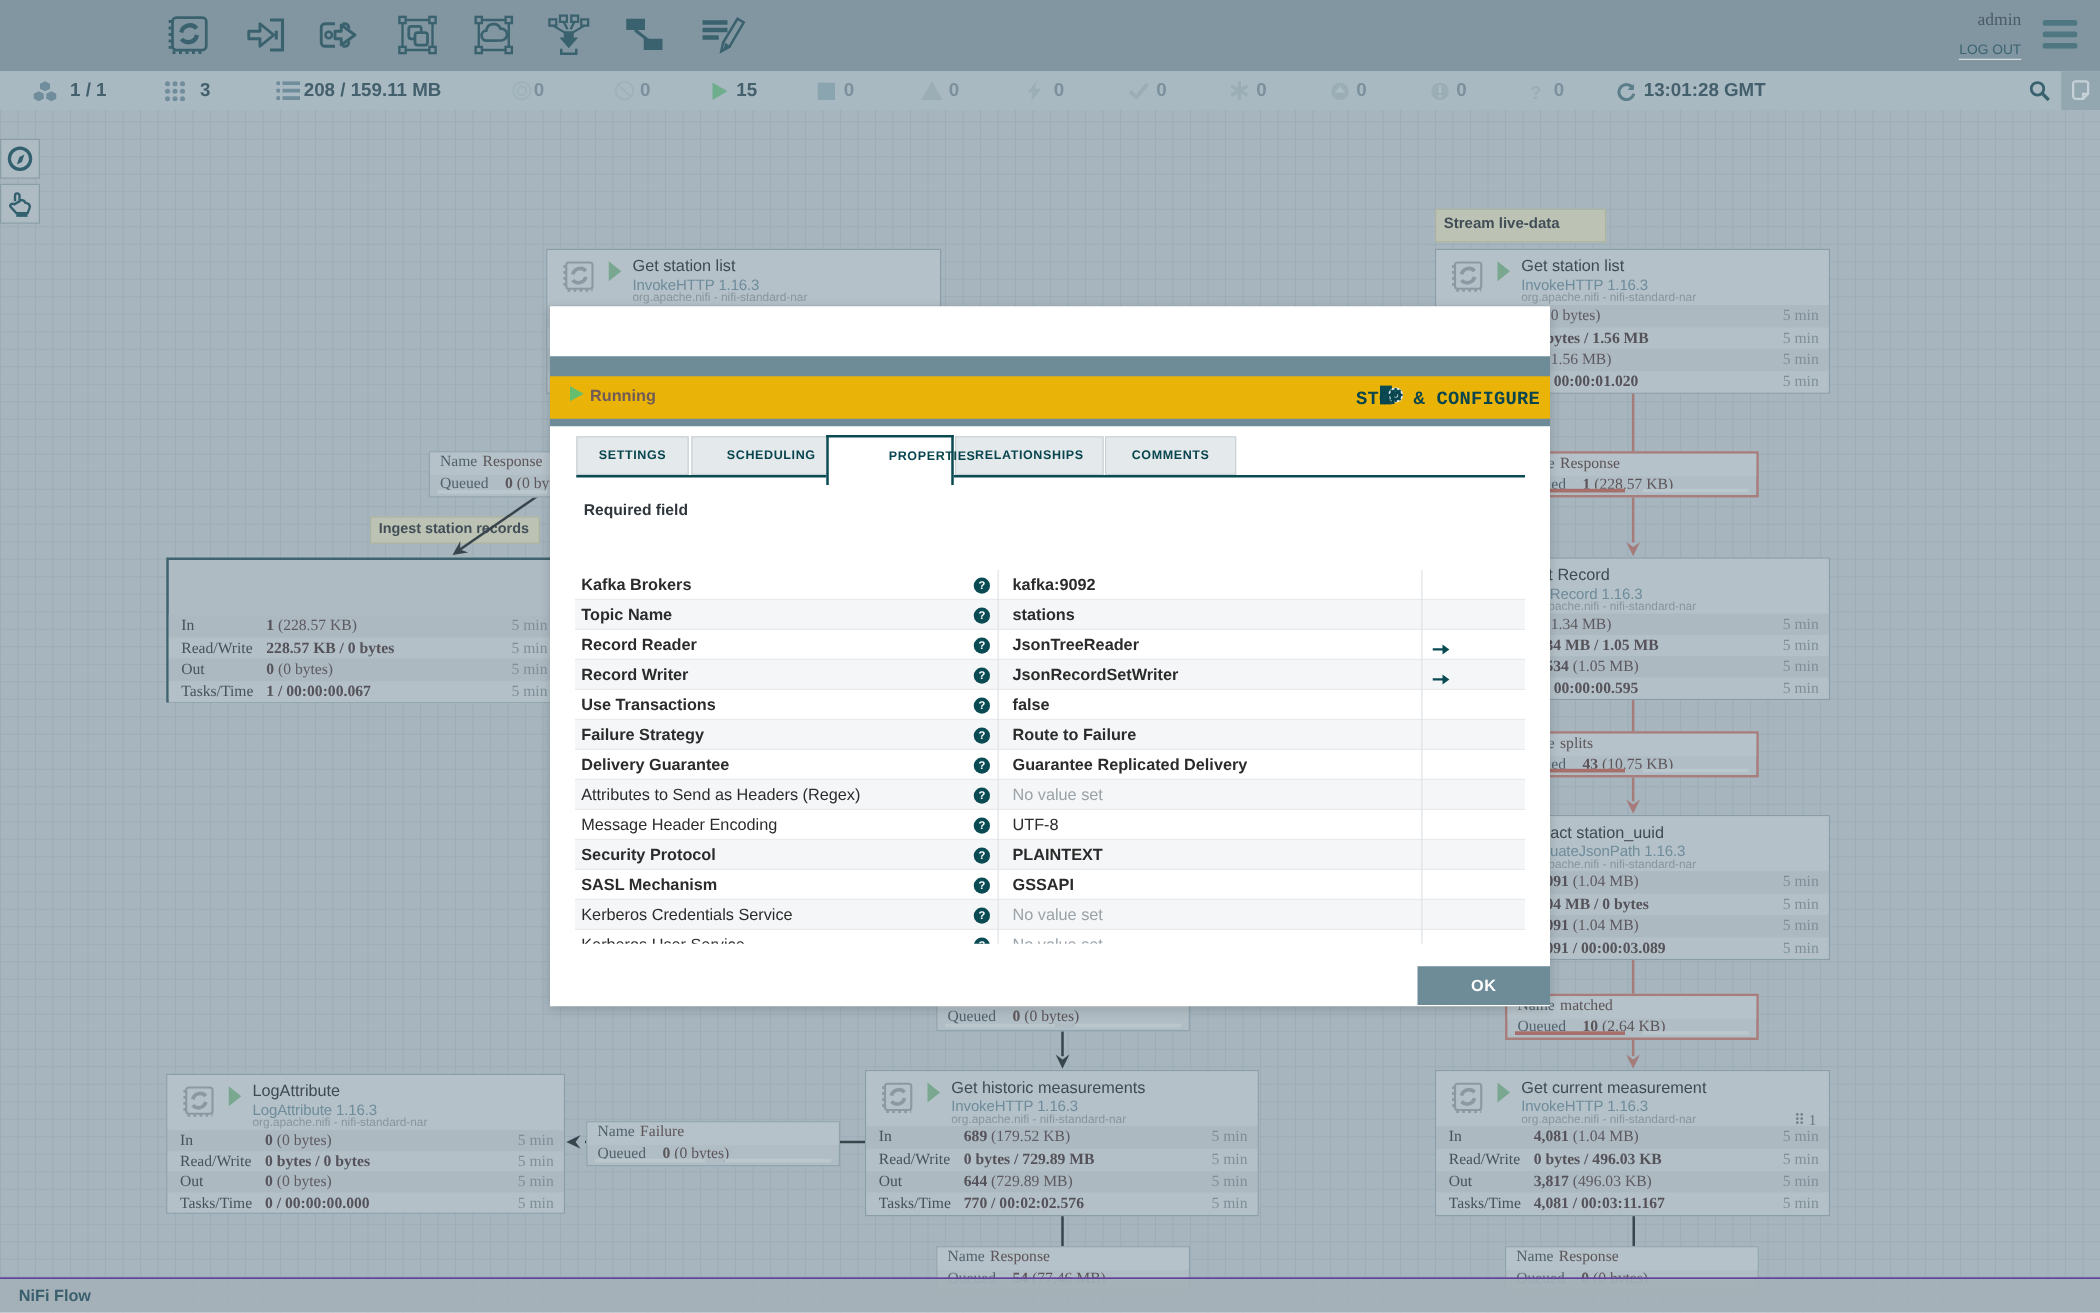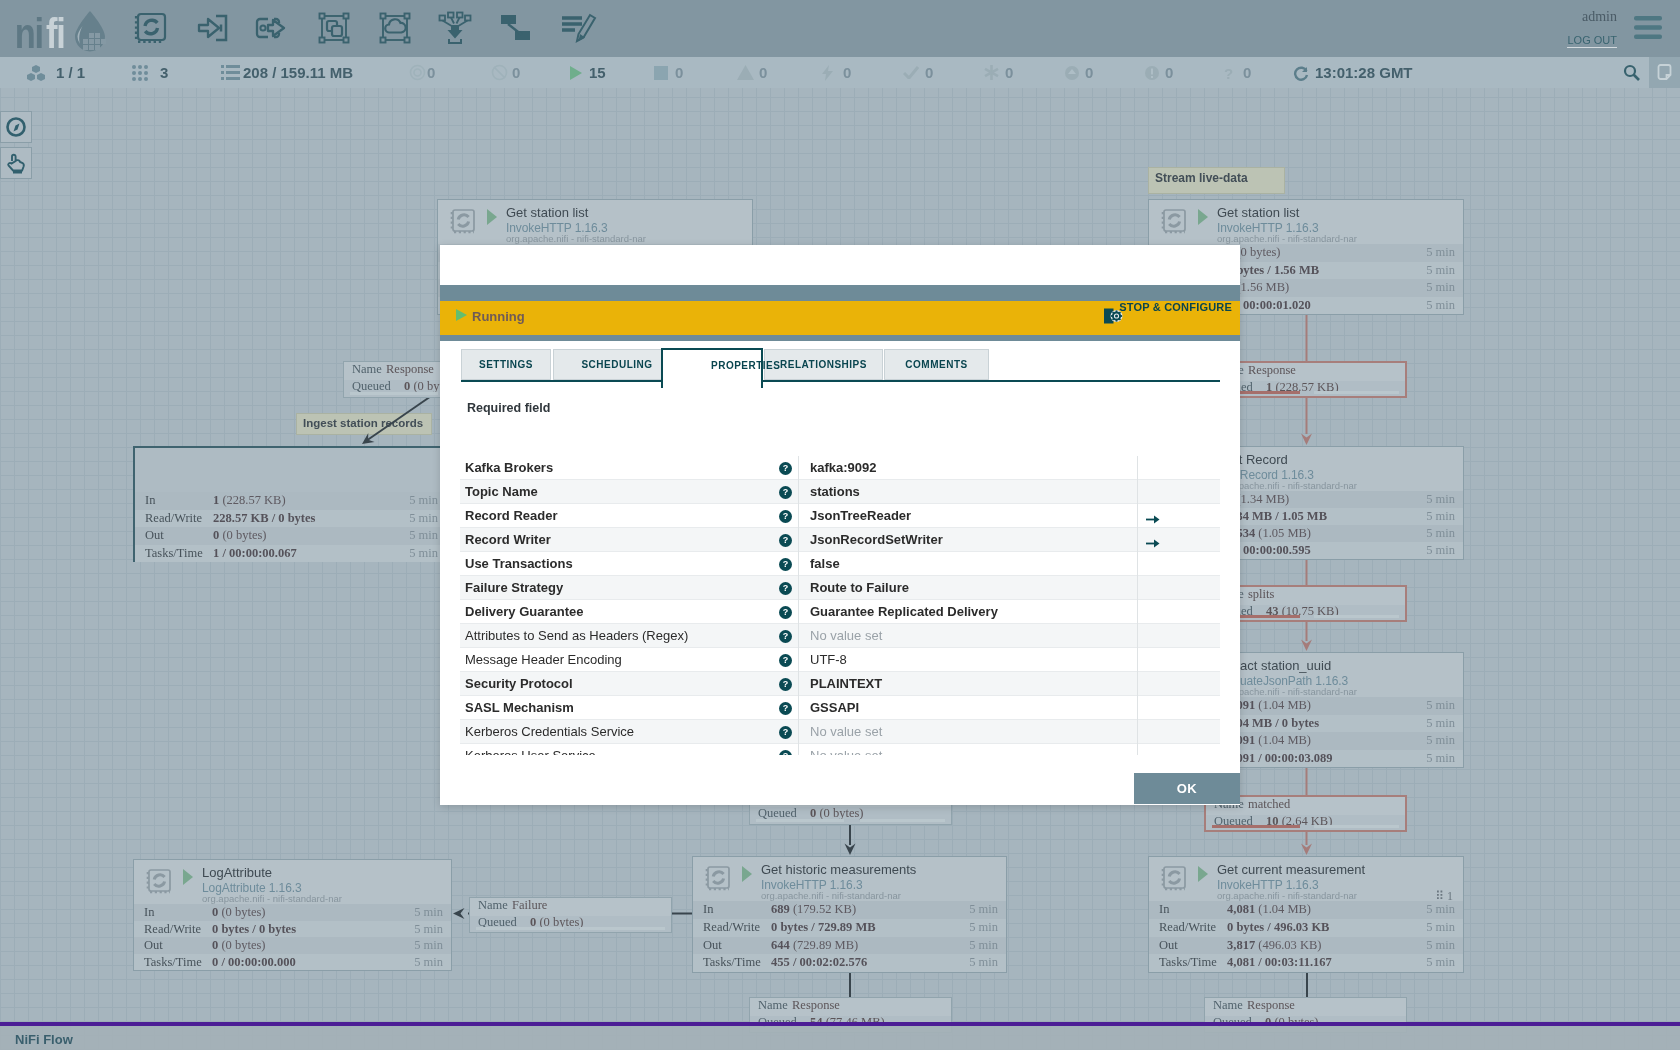--- a/index.html
+++ b/index.html
@@ -490,25 +490,6 @@
       <span>NiFi Flow</span>
     </div>
     <div id="hdr">
-      <div id="logo"><svg width="180" height="54" viewBox="0 0 180 54">
-<g transform="scale(0.8,1)">
-<text x="1" y="43" font-family="Liberation Sans, sans-serif" font-weight="bold" font-size="43" letter-spacing="-1.5" fill="#5e7884">ni</text>
-<text x="40" y="43" font-family="Liberation Sans, sans-serif" font-weight="bold" font-size="43" letter-spacing="-1.5" fill="#c8d2d7">fi</text>
-</g>
-<path d="M76 6 C76 6 61 23 61 31.5 a15 15 0 0 0 30 0 C91 23 76 6 76 6 Z" fill="#66808c"></path>
-<path d="M68.5 21 c-3 4 -5 7.5 -5 10.5 a12 12 0 0 0 2.5 7.5 c-1.5-5-1-11 2.5-18 Z" fill="#a3b3bc"></path>
-<g fill="#8599a4">
-<rect x="75" y="28" width="5" height="5"></rect>
-            <rect x="81" y="28" width="5" height="5"></rect>
-<rect x="69" y="34" width="5" height="5"></rect>
-            <rect x="81" y="34" width="5" height="5"></rect>
-<rect x="75" y="40" width="5" height="5"></rect>
-            <rect x="69" y="40" width="5" height="5"></rect>
-<rect x="75" y="34" width="5" height="5"></rect>
-            <rect x="87" y="34" width="5" height="5"></rect>
-<rect x="81" y="40" width="5" height="5"></rect>
-</g>
-</svg></div>
       <svg style="position:absolute;left:134px;top:11px" width="34" height="34" viewBox="0 0 34 34">
 <rect x="4" y="3" width="27" height="26" rx="3" fill="none" stroke="#3a626e" stroke-width="2.2"></rect>
 <path d="M11 15 a7 7 0 0 1 12.3 -3.2" fill="none" stroke="#3a626e" stroke-width="3.4"></path>

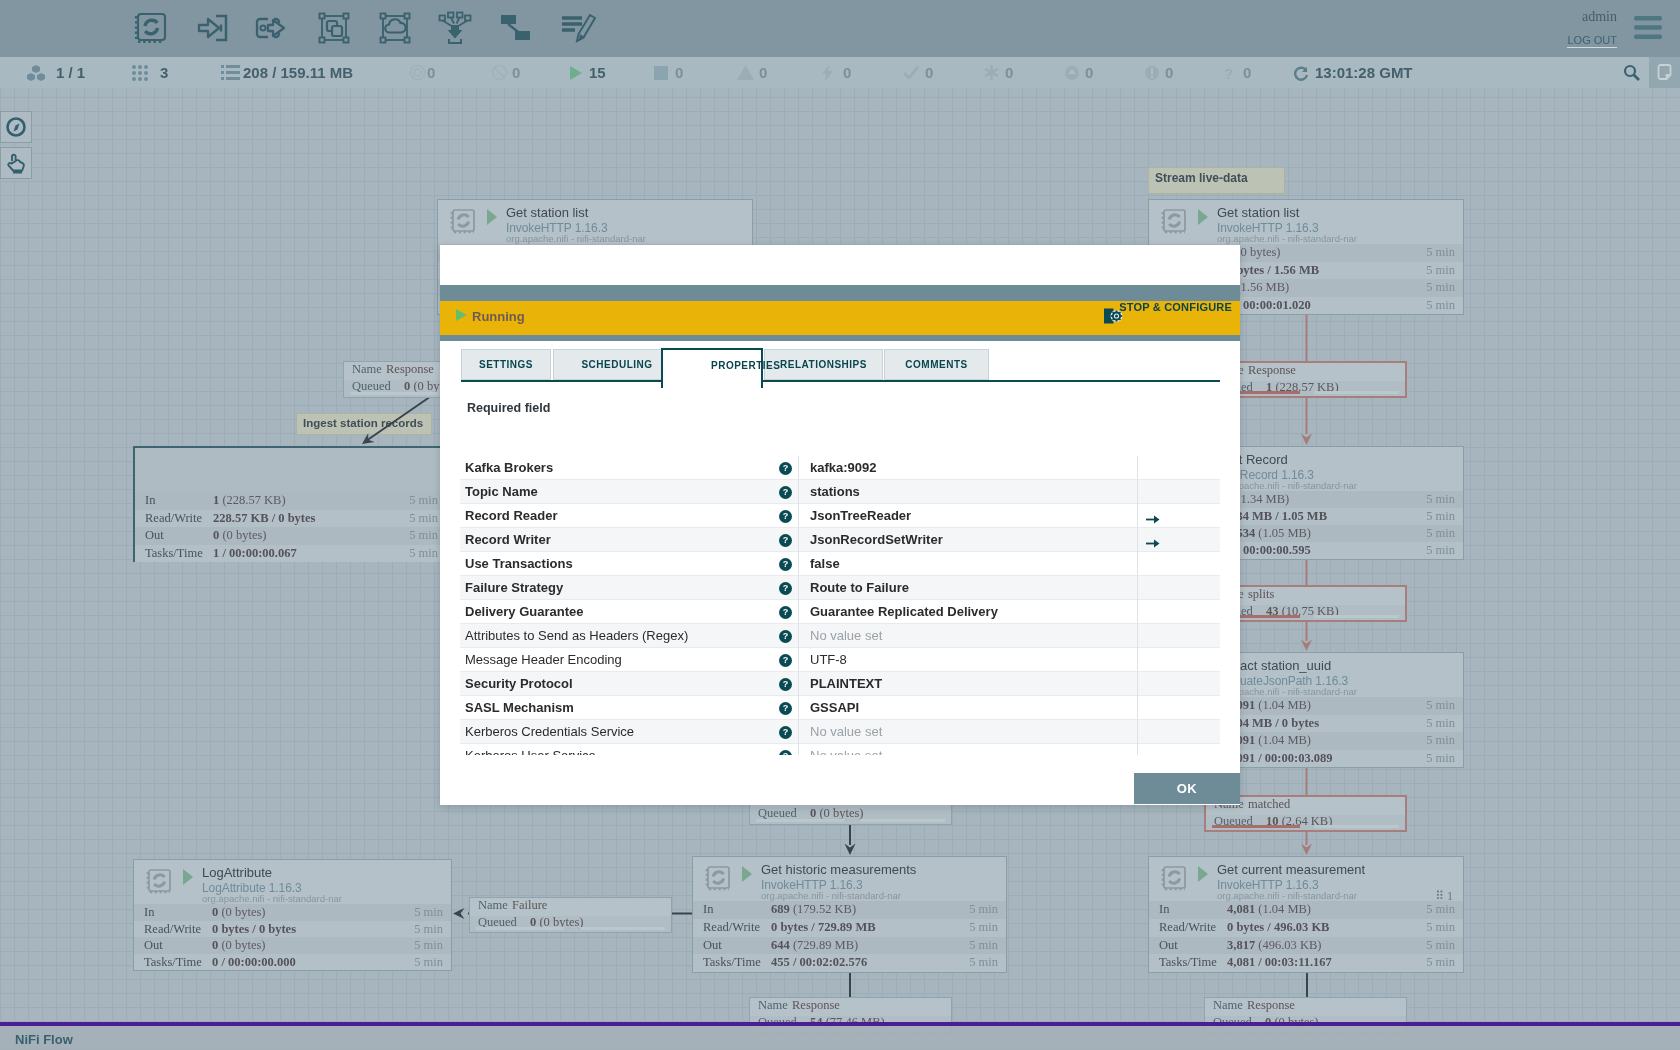--- a/index.html
+++ b/index.html
@@ -52,7 +52,7 @@
 #mstat{position:absolute;left:0;top:56px;right:0;height:34px;background:#eab308;}
 #mstat .rtri{position:absolute;left:16px;top:8px;width:0;height:0;border-left:11px solid #64be6e;border-top:6.5px solid transparent;border-bottom:6.5px solid transparent;}
 #mstat .rtxt{position:absolute;left:32px;top:8px;font-size:13px;font-weight:bold;color:#6f5b57;}
-#mstat .stoptxt{position:absolute;right:8px;top:0;font-size:11px;font-weight:bold;color:#09454f;letter-spacing:0.2px;}
+#mstat .stoptxt{position:absolute;right:8px;top:10px;font-size:15px;font-weight:bold;color:#09454f;letter-spacing:0.2px;font-family:Liberation Mono, monospace;}
 
 .tab{position:absolute;top:104px;height:31px;background:#e4e9eb;border:1px solid #c9d2d6;color:#09454f;font-size:10px;font-weight:bold;text-align:center;letter-spacing:0.5px;}
 .tab span{display:block;margin-top:9px;}

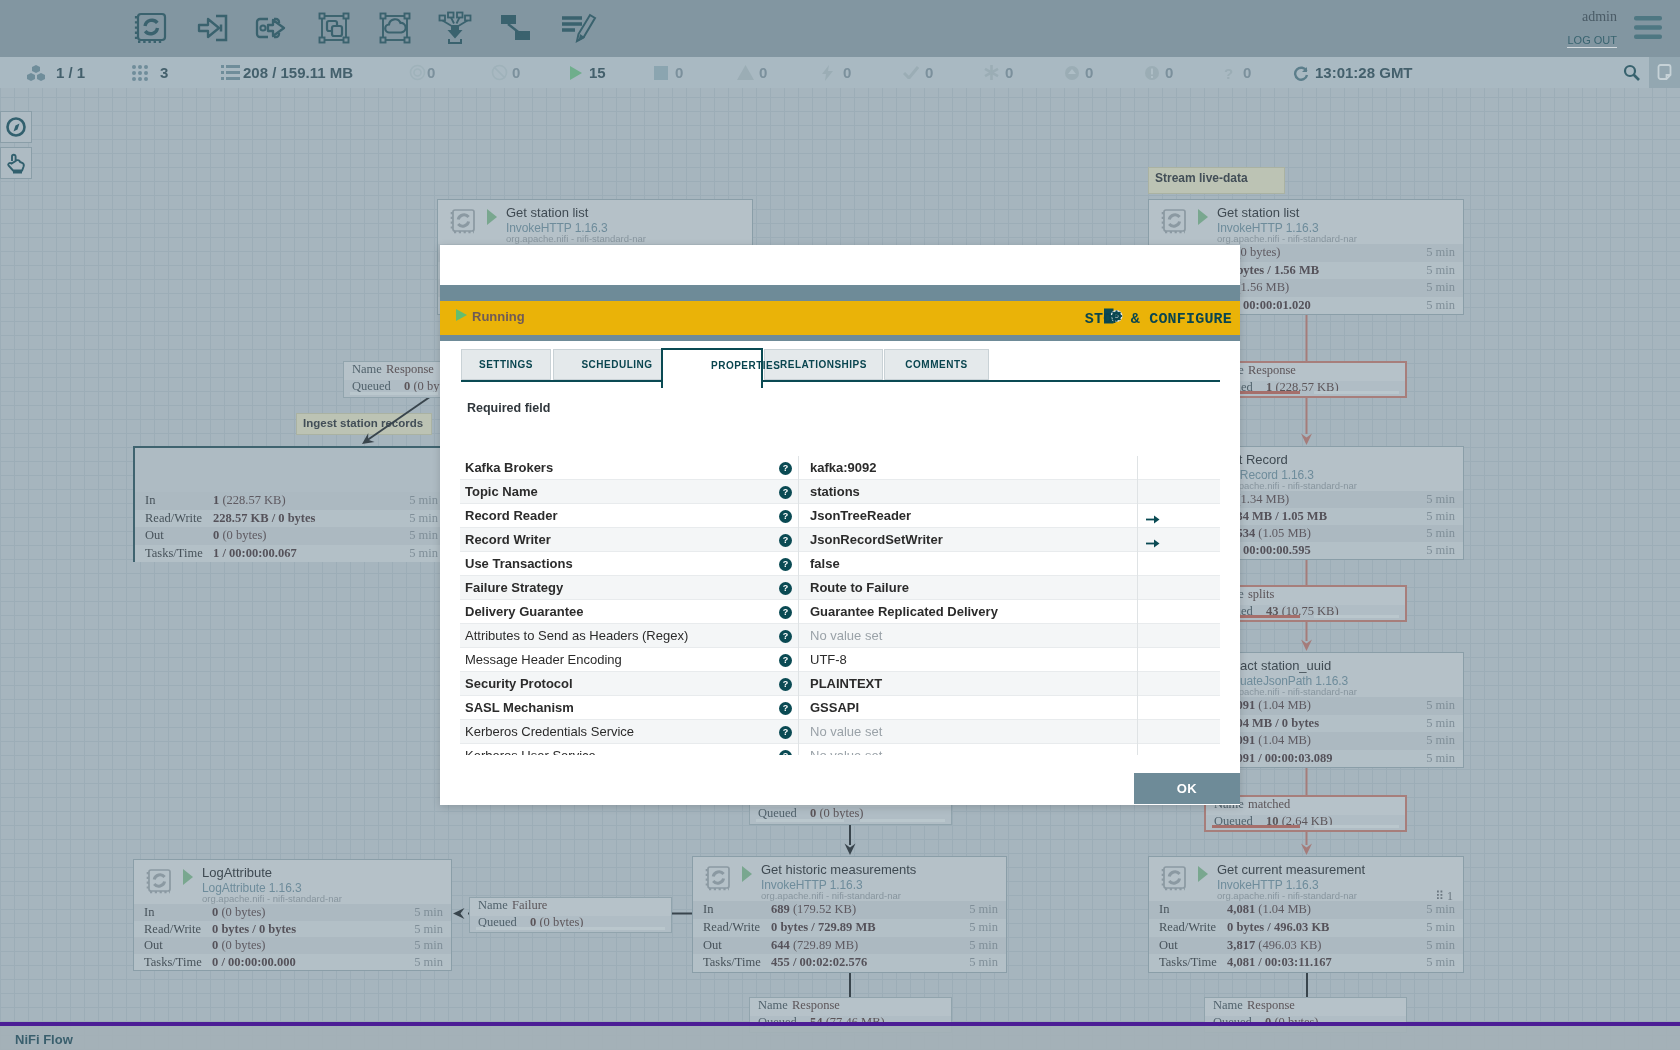--- a/index.html
+++ b/index.html
@@ -313,7 +313,7 @@
         </div>
         <div class="prow even" style="top:97.25px;height:17.75px">
           <span class="pl">Tasks/Time</span>
-          <span class="pv"><b>455 / 00:02:02.576</b></span>
+          <span class="pv"><b>770 / 00:02:02.576</b></span>
           <span class="pm">5 min</span>
         </div>
       </div>

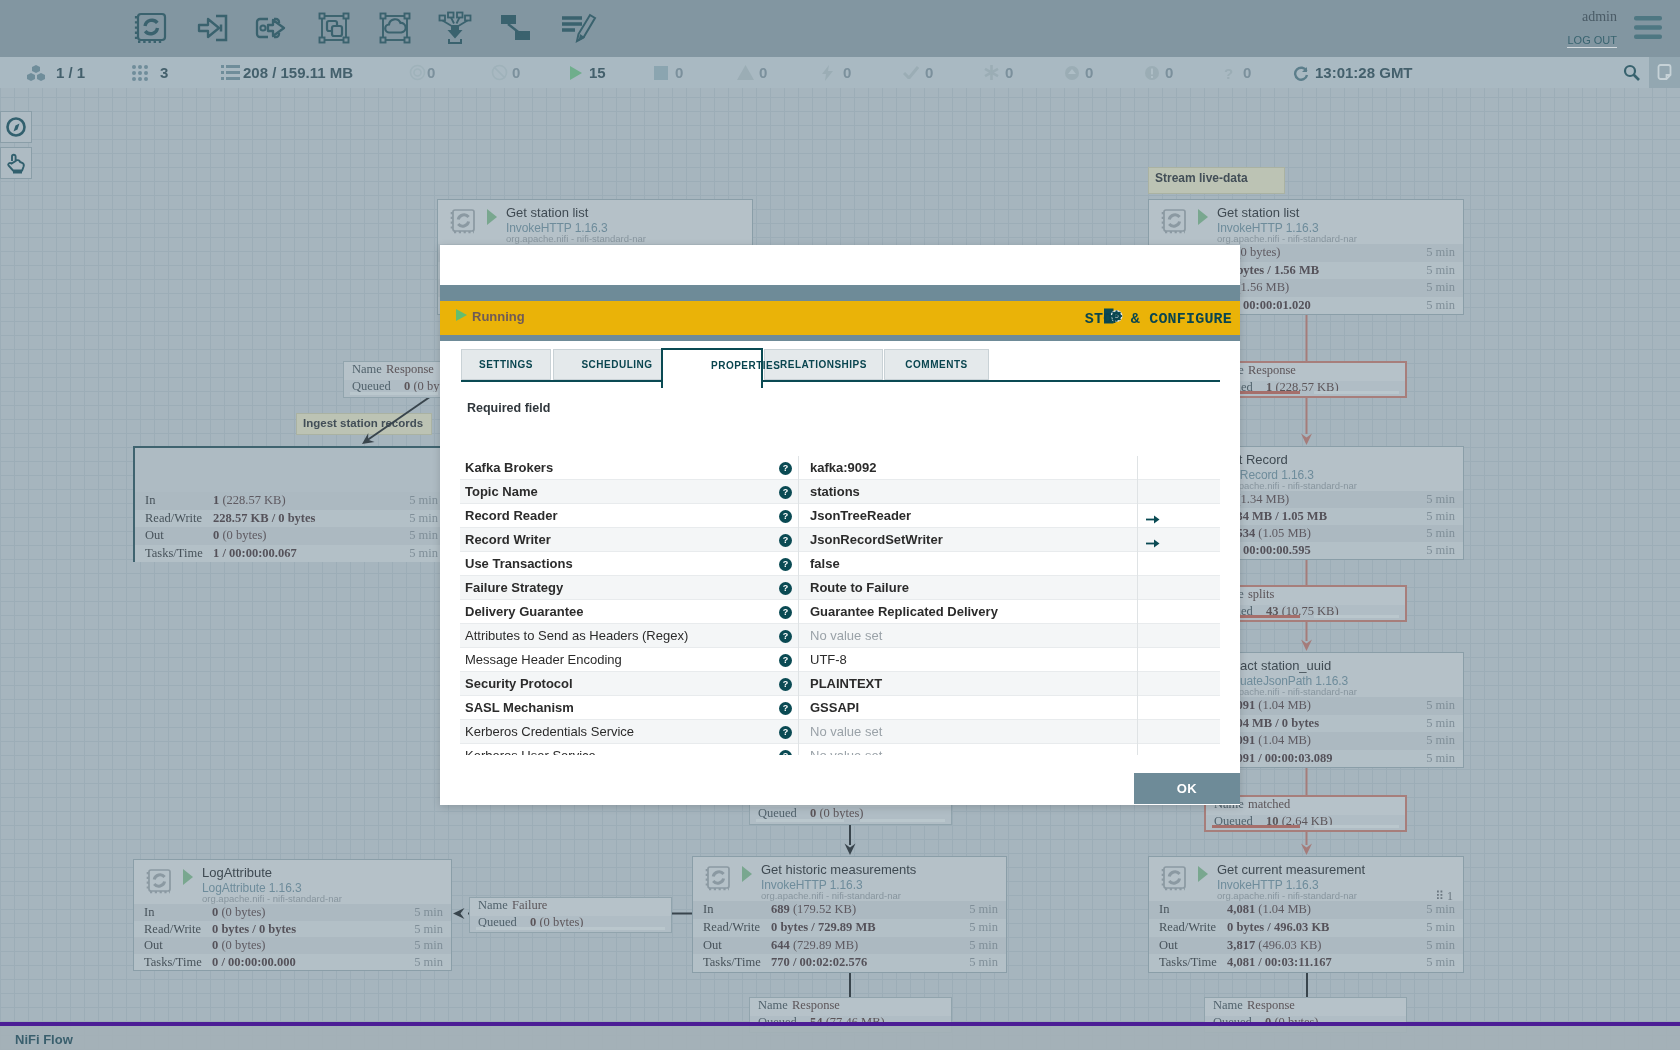--- a/index.html
+++ b/index.html
@@ -43,7 +43,7 @@
 
 .ylabel{position:absolute;background:#bcc3b4;border:1px solid #aab2a2;font-size:12px;font-weight:bold;color:#424e57;padding:3px 0 0 6px;}
 
-#botbar{position:absolute;left:0;top:1022px;width:1680px;height:28px;background:rgba(164,176,183,0.93);border-top:4px solid #4c1d95;}
+#botbar{position:absolute;left:0;top:1022px;width:1680px;height:28px;background:rgba(164,176,183,0.93);border-top:1px solid #4c1d95;}
 #botbar span{position:absolute;left:15px;top:6px;font-size:13px;font-weight:bold;color:#3a5f6d;}
 
 #modal{position:absolute;left:440px;top:245px;width:800px;height:560px;background:#fff;box-shadow:0 2px 8px rgba(0,0,0,0.16);}

